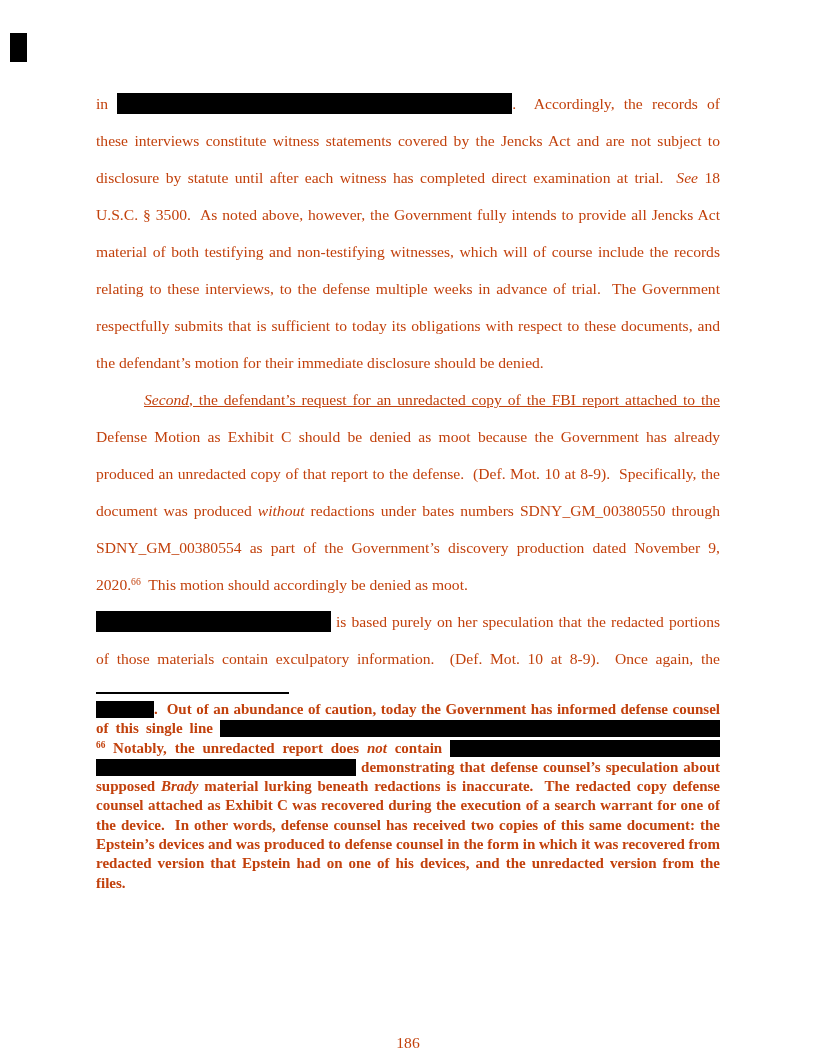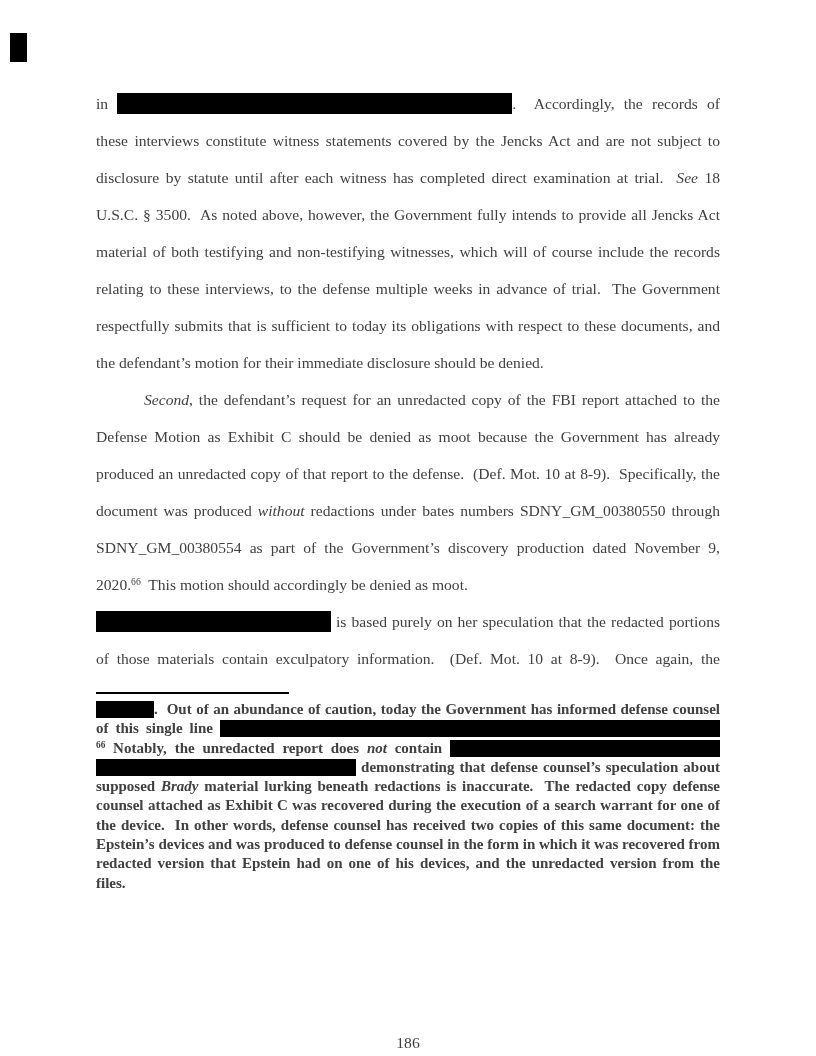--- a/index.html
+++ b/index.html
@@ -9,7 +9,7 @@
     width: 816px;
     height: 1056px;
     background: #ffffff;
-    color: #404040;
+    color: #c2410c;
     font-family: "Liberation Serif", "DejaVu Serif", serif;
     overflow: hidden;
   }

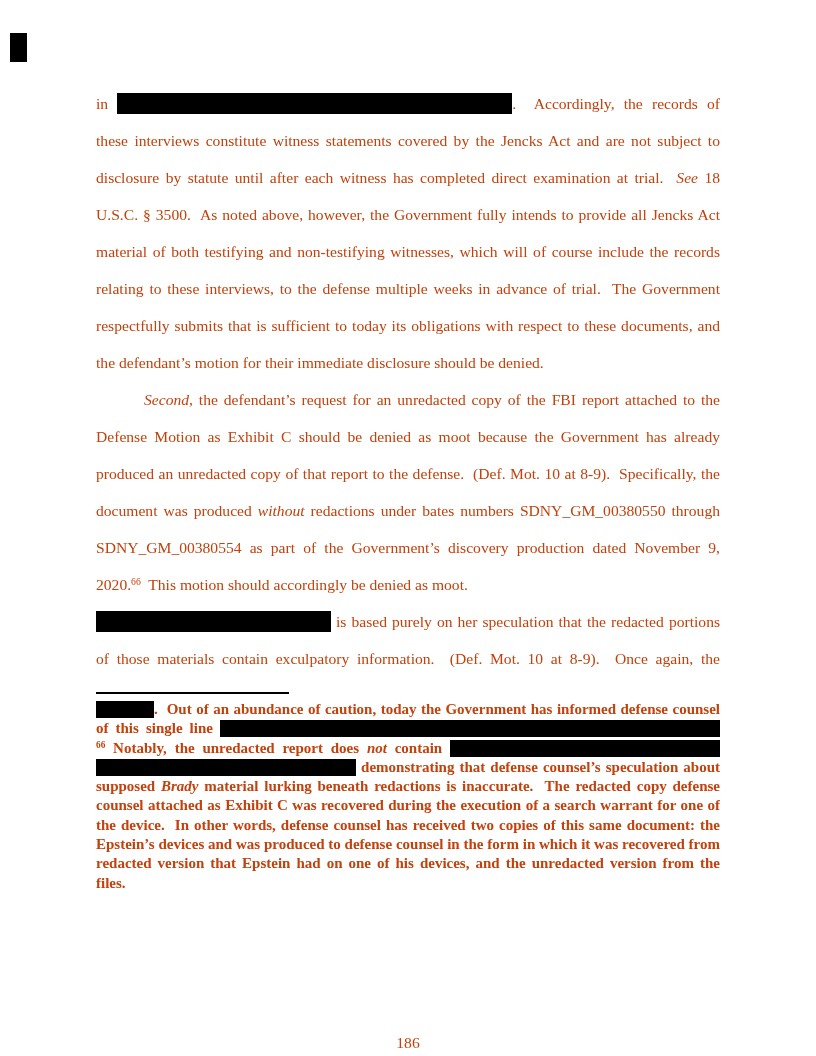--- a/index.html
+++ b/index.html
@@ -33,7 +33,7 @@
     overflow: hidden;
   }
   .line.no-just { text-align-last: left; }
-  .line.indent { text-indent: 48px; }
+  .line.indent { text-indent: 48px; text-decoration: underline; }
   .body-text .line {
     font-size: 15.6px;
     line-height: 37px;

